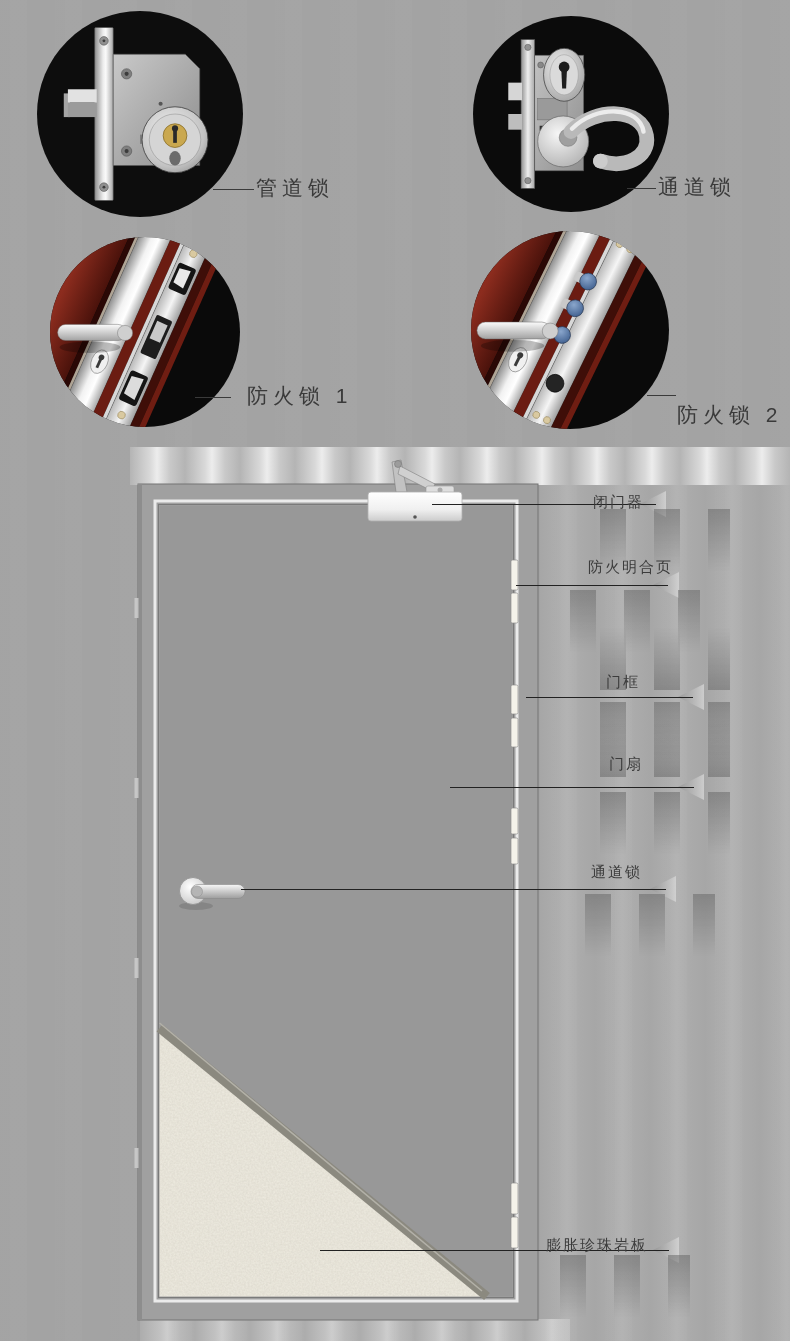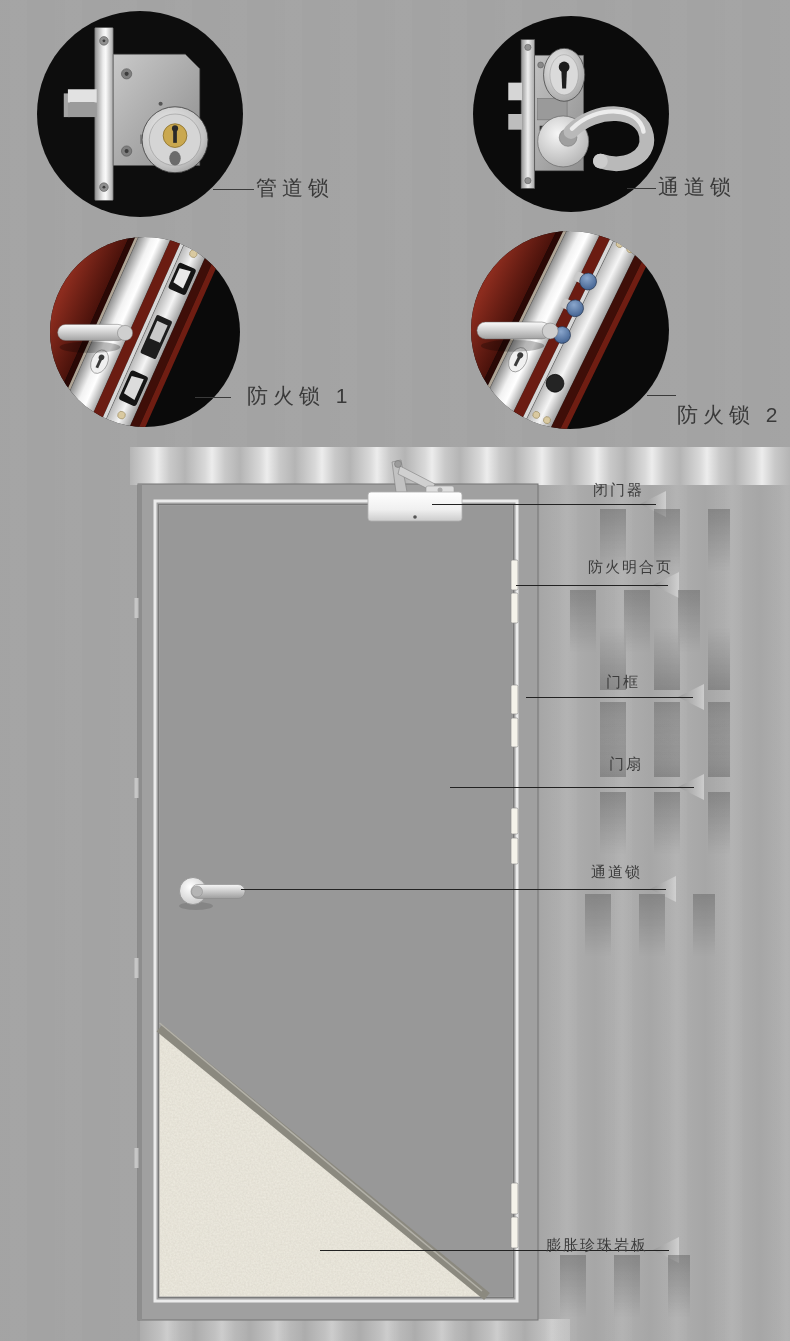--- a/index.html
+++ b/index.html
@@ -366,7 +366,7 @@
   <div class="line" style="left:241px;top:889px;width:425px;"></div>
   <div class="line" style="left:320px;top:1250px;width:349px;"></div>
 
-  <div class="lbl dlbl" style="left:593px;top:482px;">闭门器</div>
+  <div class="lbl dlbl" style="left:593px;top:494px;">闭门器</div>
   <div class="lbl dlbl" style="left:562px;top:559px;margin-left:26px;">防火明合页</div>
   <div class="lbl dlbl" style="left:606px;top:674px;">门框</div>
   <div class="lbl dlbl" style="left:609px;top:756px;">门扇</div>

